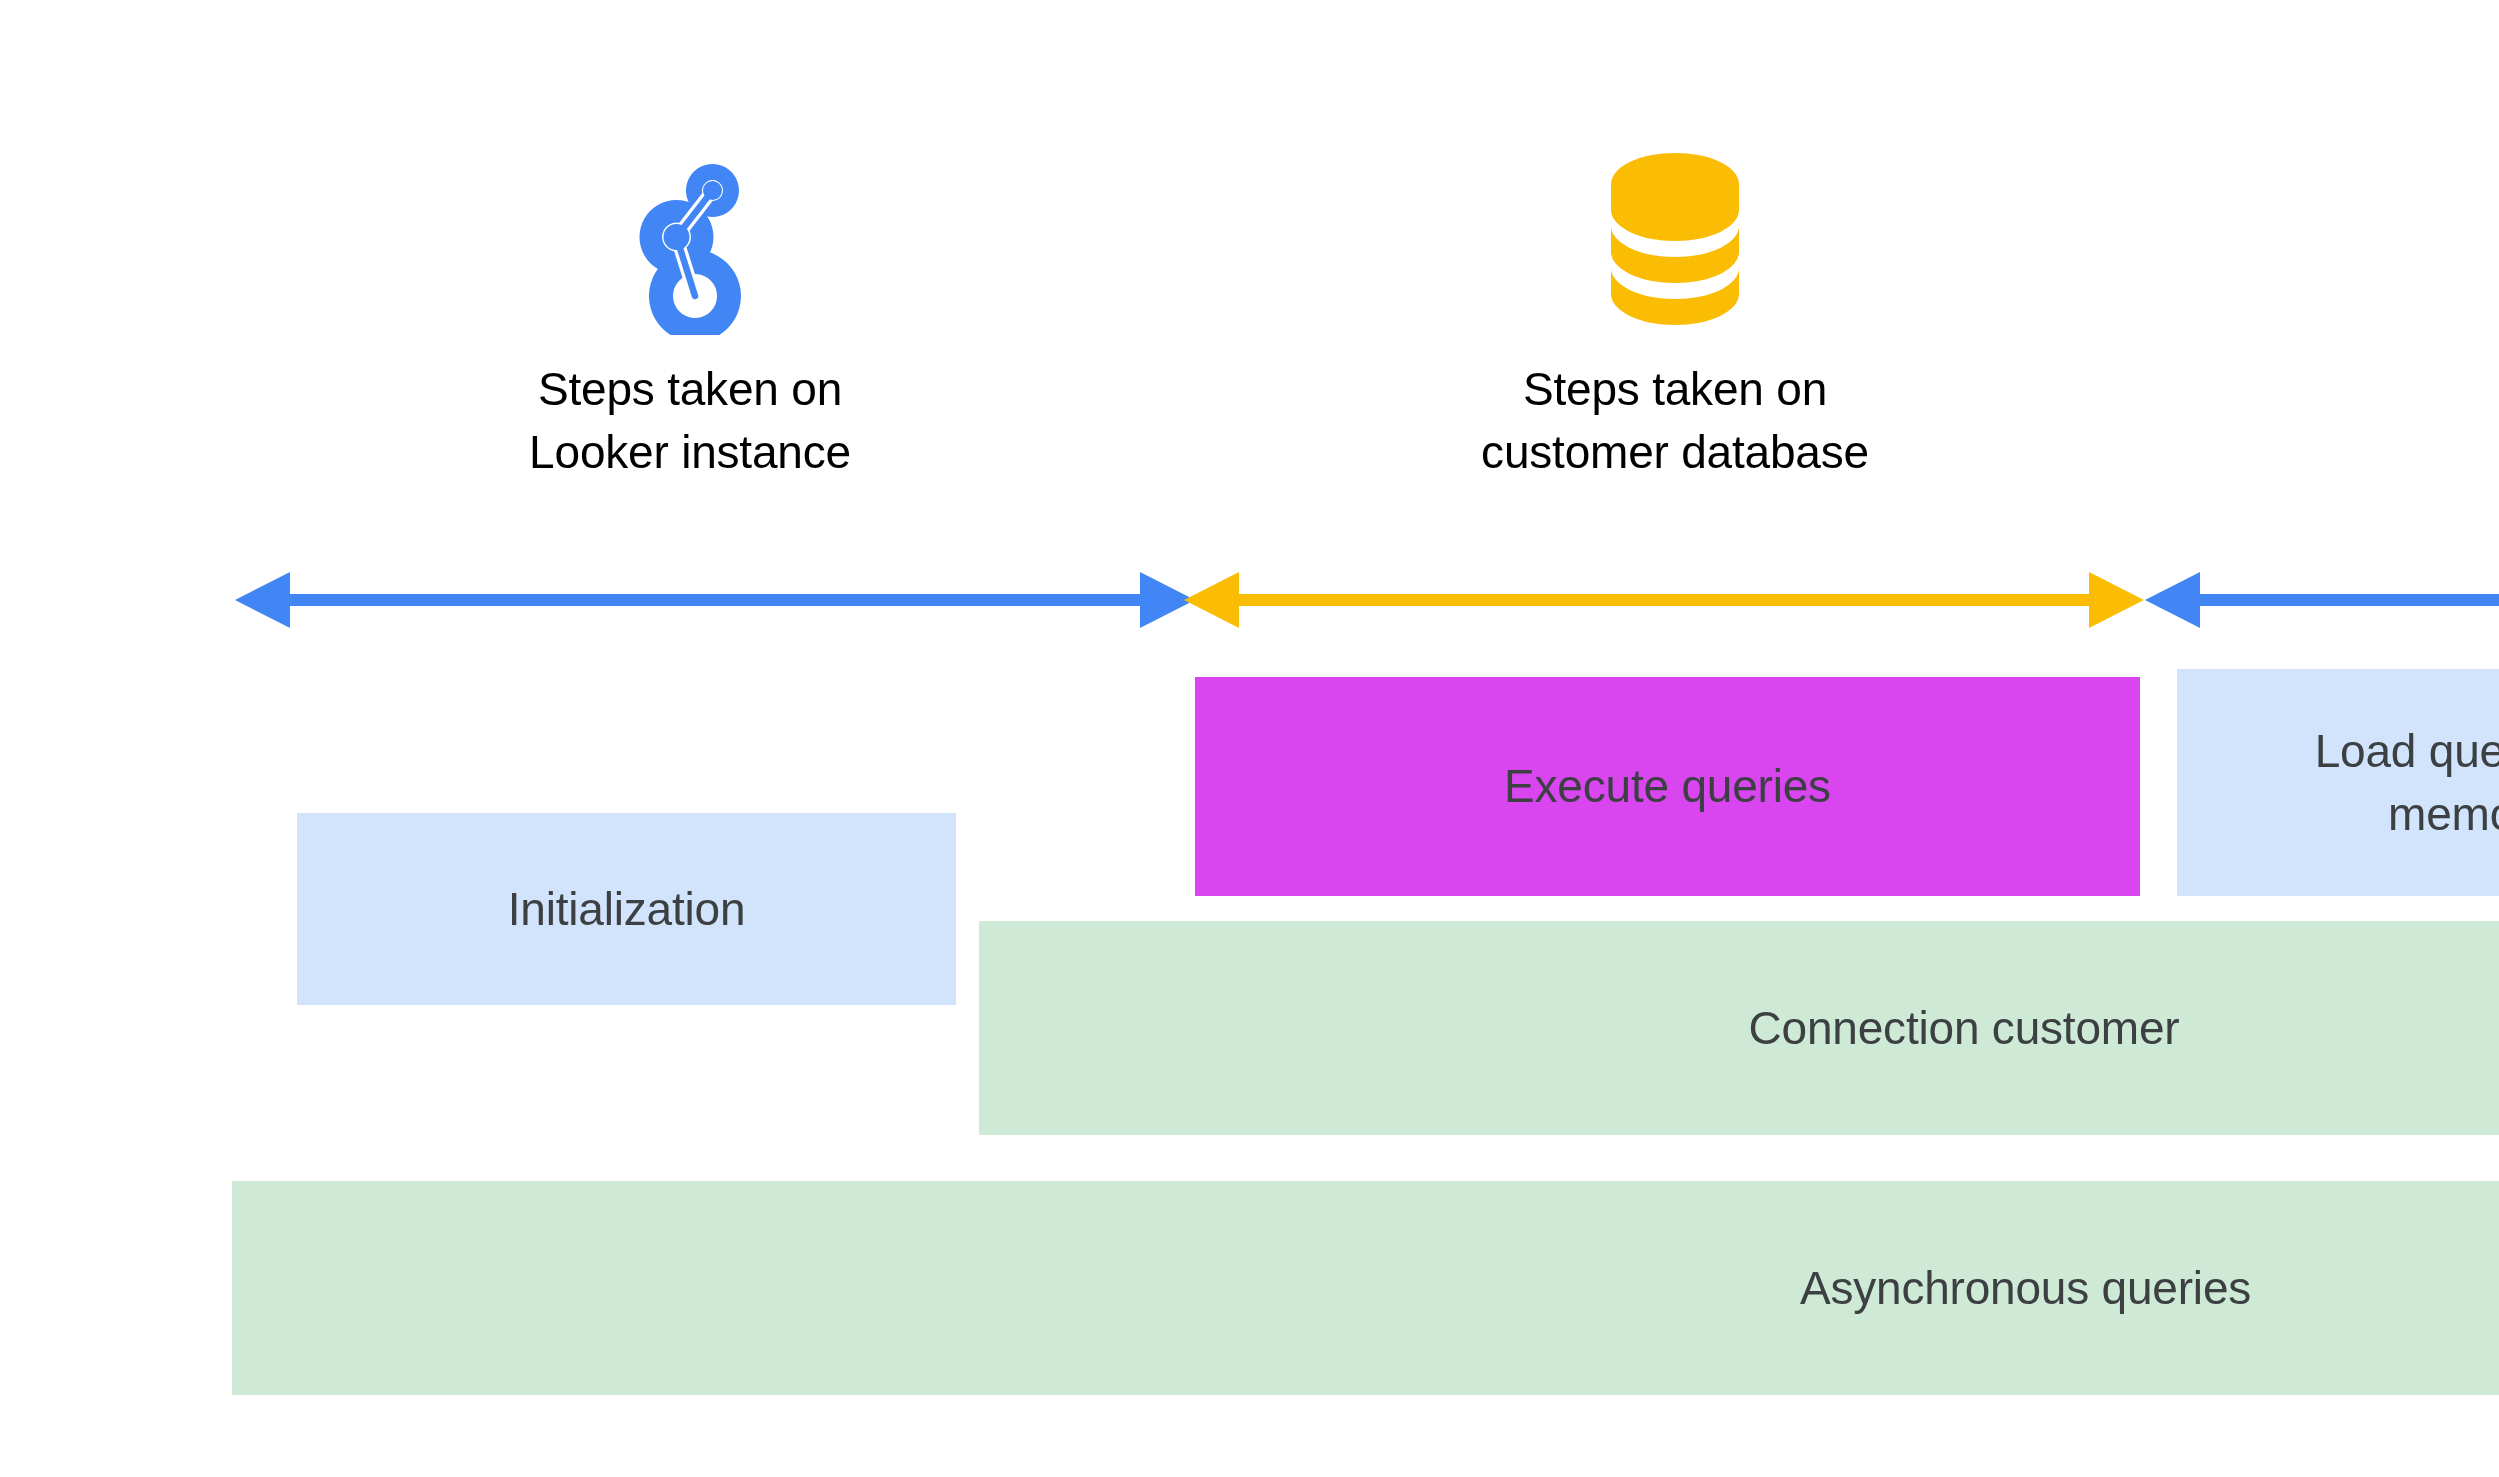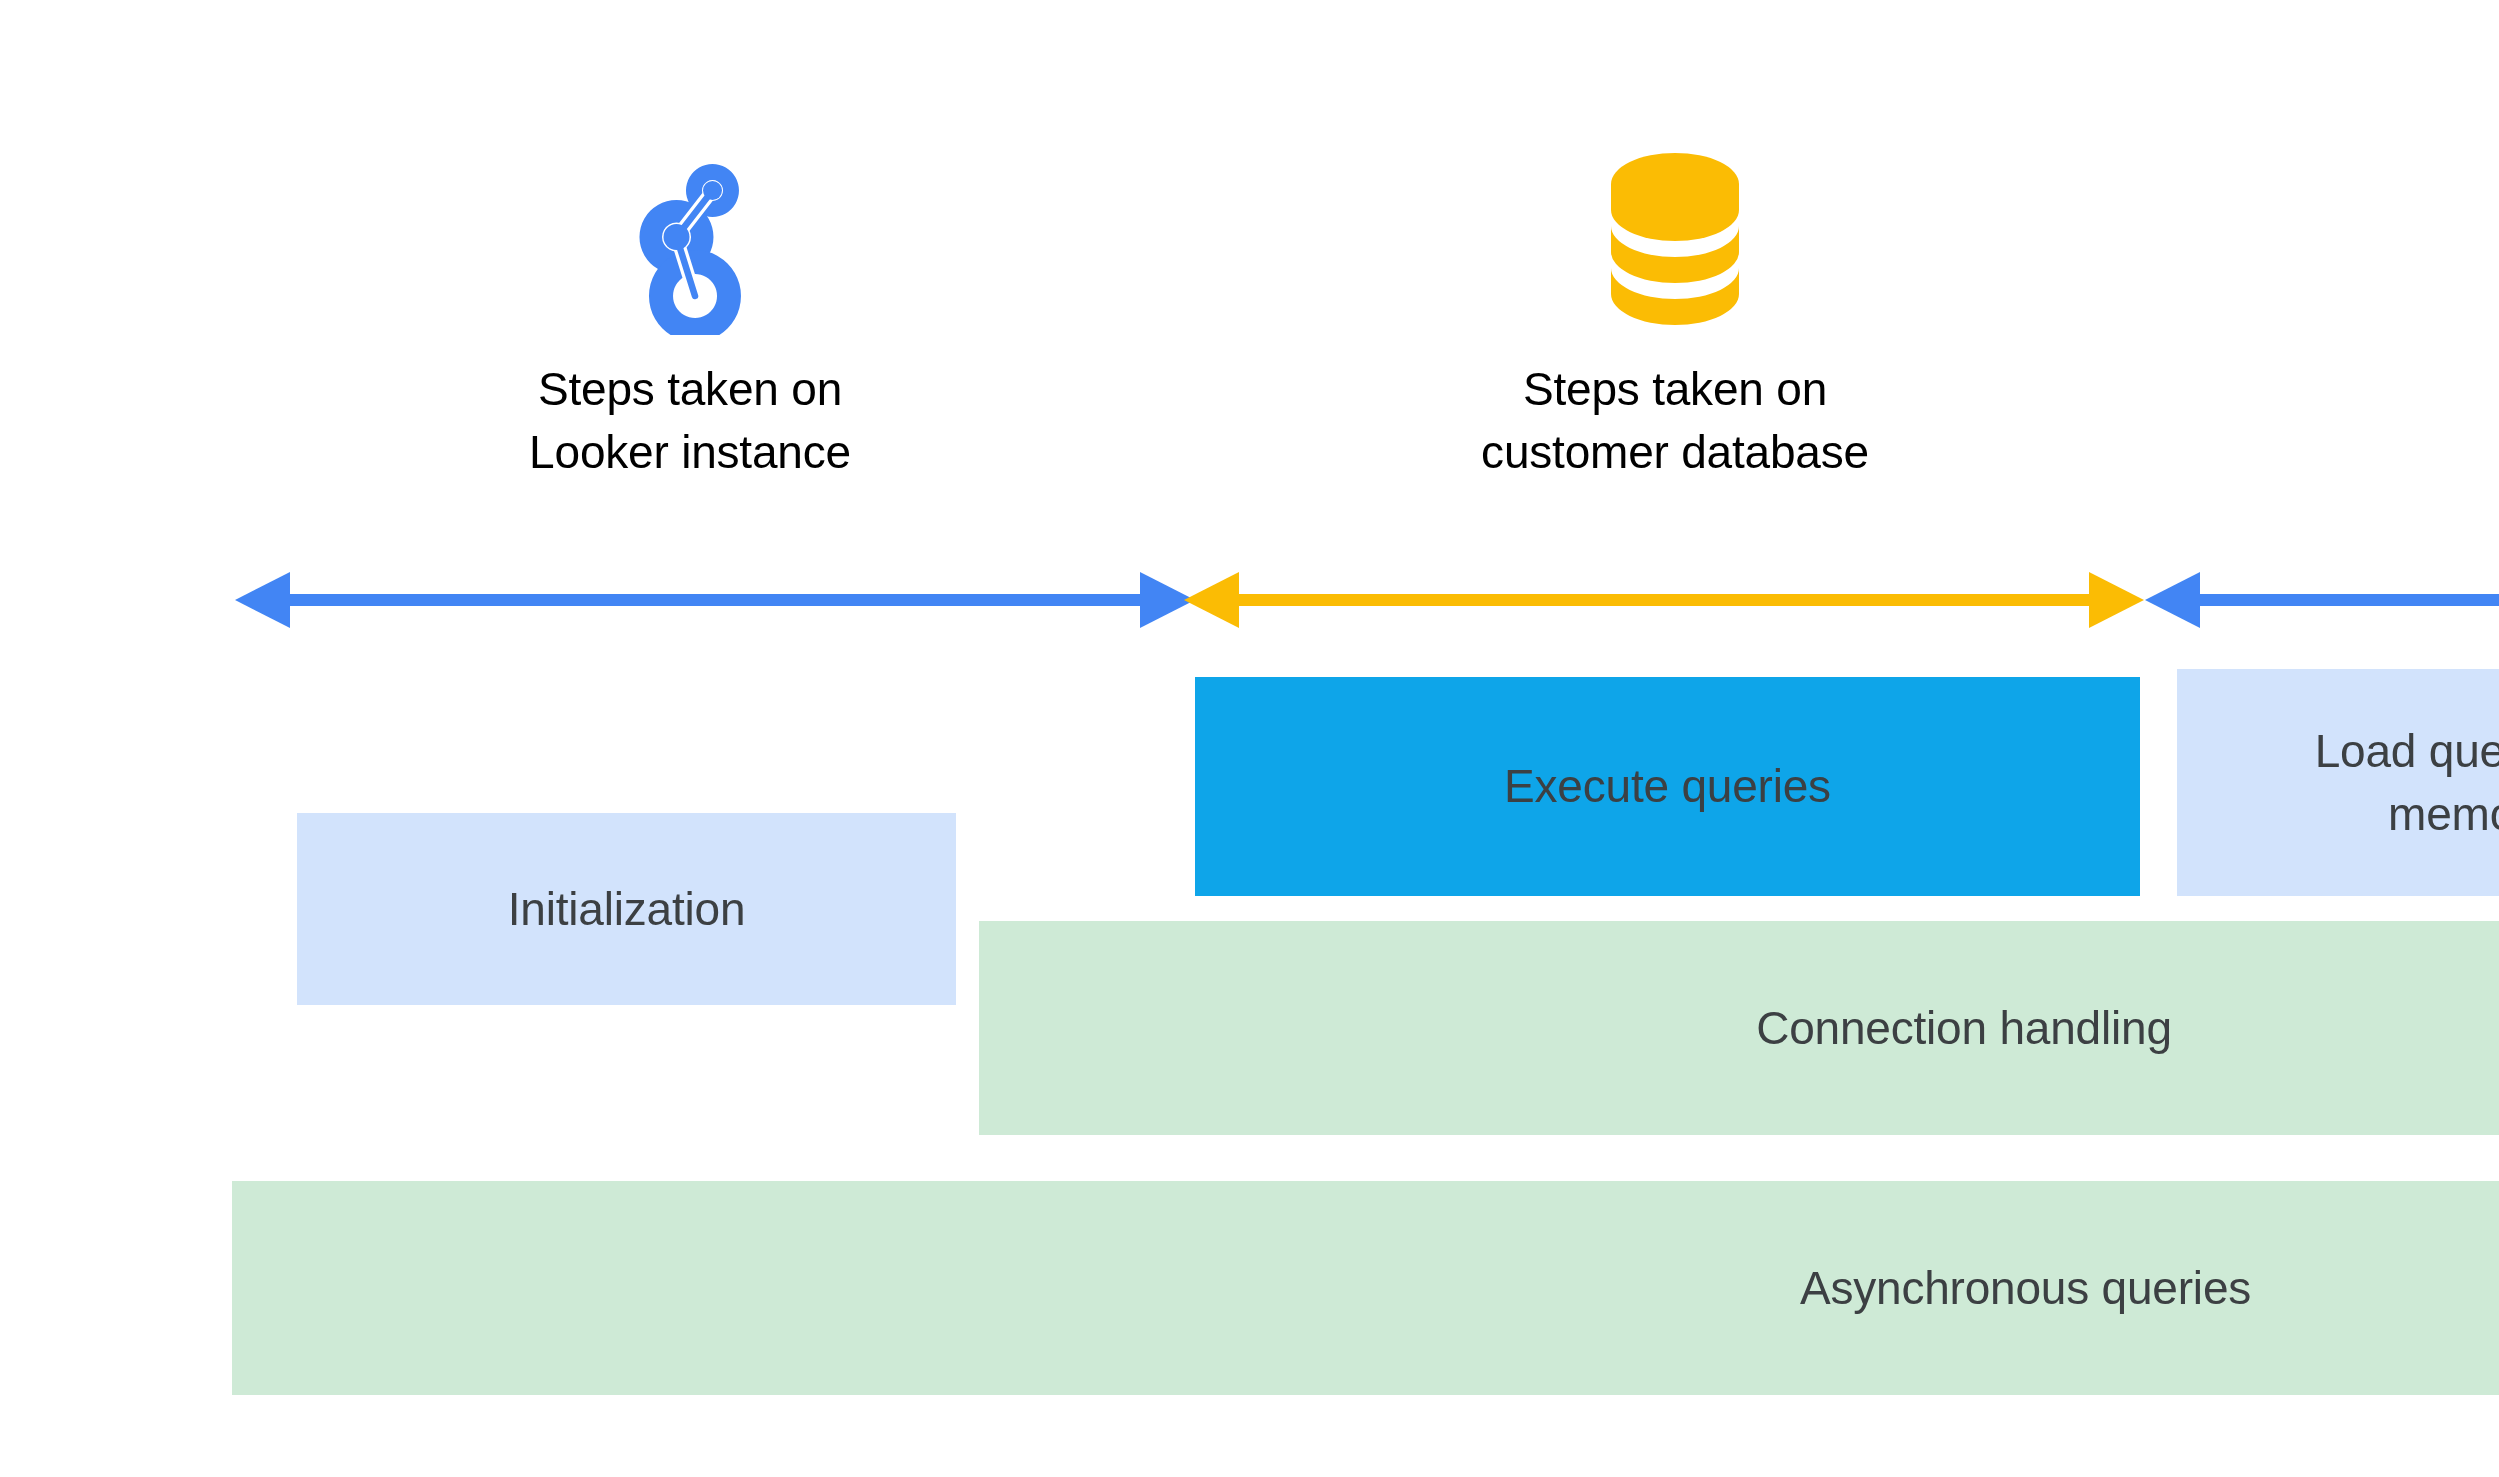--- a/index.html
+++ b/index.html
@@ -70,7 +70,7 @@
     letter-spacing: -0.2px;
   }
   .blue-box   { background: #d2e3fc; }
-  .yellow-box { background: #0ea5e9; }
+  .yellow-box { background: #d946ef; }
   .green-box  { background: #ceead6; }
 </style>
 </head>

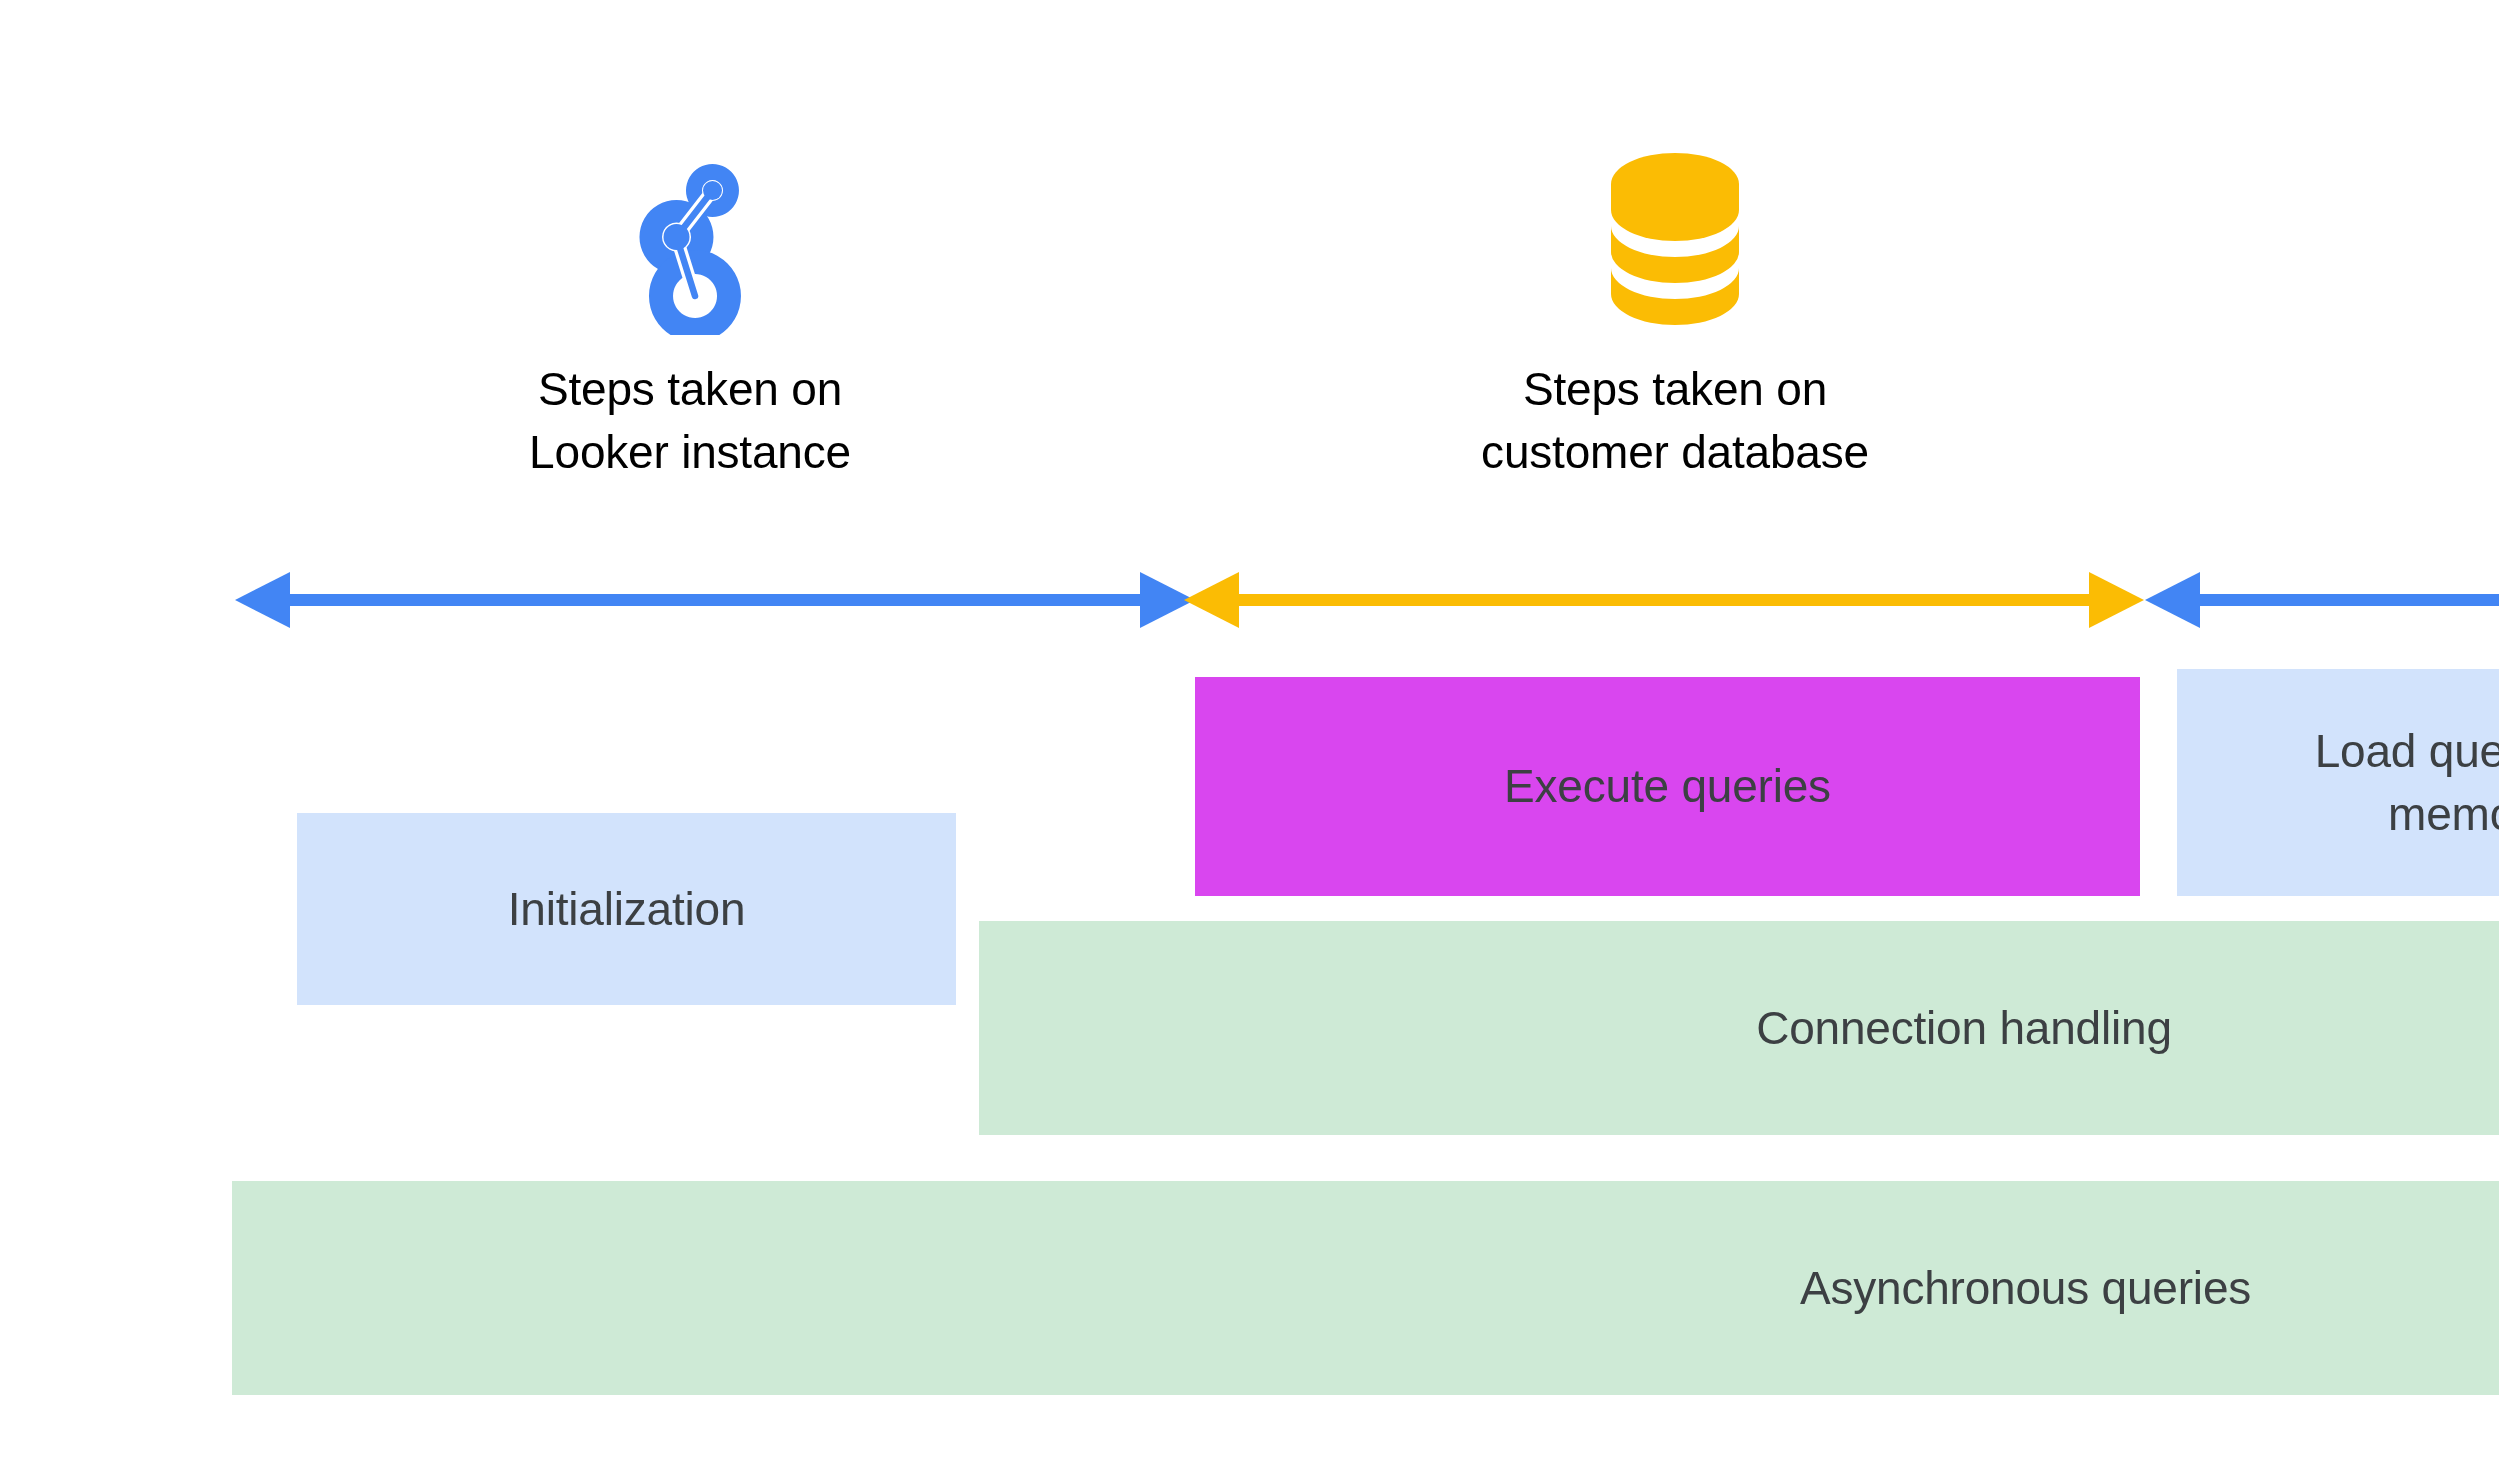--- a/index.html
+++ b/index.html
@@ -164,7 +164,7 @@
   </div>
 
   <div class="stage-box green-box" style="left:979px; top:921px; width:1970px; height:214px;">
-    <span class="box-label">Connection handling</span>
+    <span class="box-label">Connection customer</span>
   </div>
 
   <div class="stage-box green-box" style="left:232px; top:1181px; width:3587px; height:214px;">

